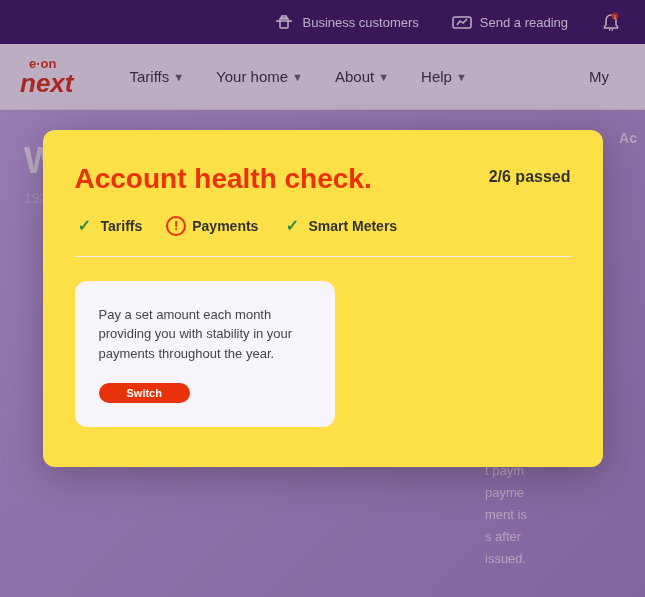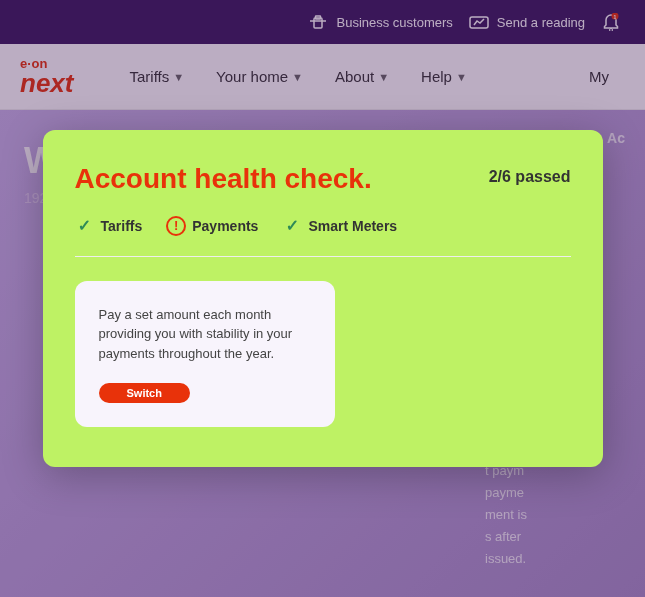--- a/index.html
+++ b/index.html
@@ -13,7 +13,7 @@
       align-items: center;
       justify-content: flex-end;
       padding: 0 24px;
-      gap: 16px;
+      gap: 33px;
     }
     .top-bar-item {
       display: flex;

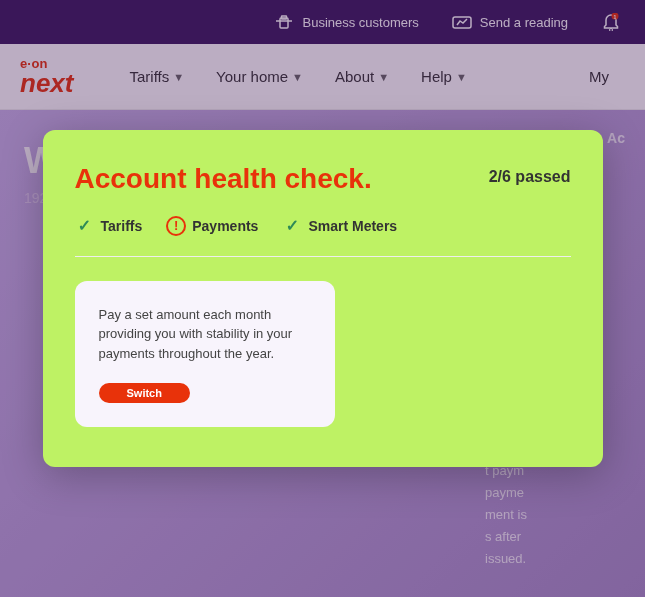--- a/index.html
+++ b/index.html
@@ -57,7 +57,7 @@
       font-style: italic;
       line-height: 1;
     }
-    .logo-eon span { color: #e8320a; }
+    .logo-eon span { color: #e8320a; margin-left: 9px; }
     .nav-items {
       display: flex;
       align-items: center;

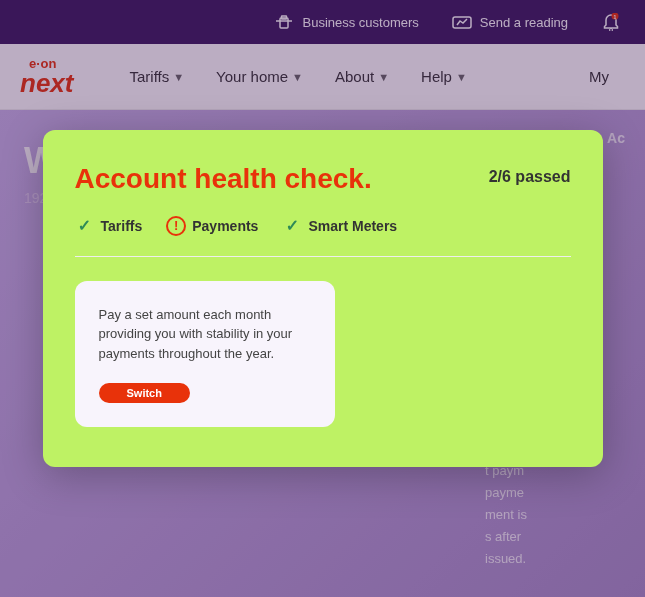--- a/index.html
+++ b/index.html
@@ -302,7 +302,7 @@
   <div class="bg-title">We</div>
   <div class="bg-sub">192 G</div>
 
-  <div style="position:absolute; top:20px; right:20px; color:rgba(255,255,255,0.85); font-size:14px; font-weight:600;">Ac</div>
+  <div style="position:absolute; top:20px; right:8px; color:rgba(255,255,255,0.85); font-size:14px; font-weight:600;">Ac</div>
   <div style="position:absolute; top:350px; right:20px; width:140px; font-size:13px; color:rgba(255,255,255,0.85); line-height:1.7;">
     <div>t paym</div>
     <div>payme</div>

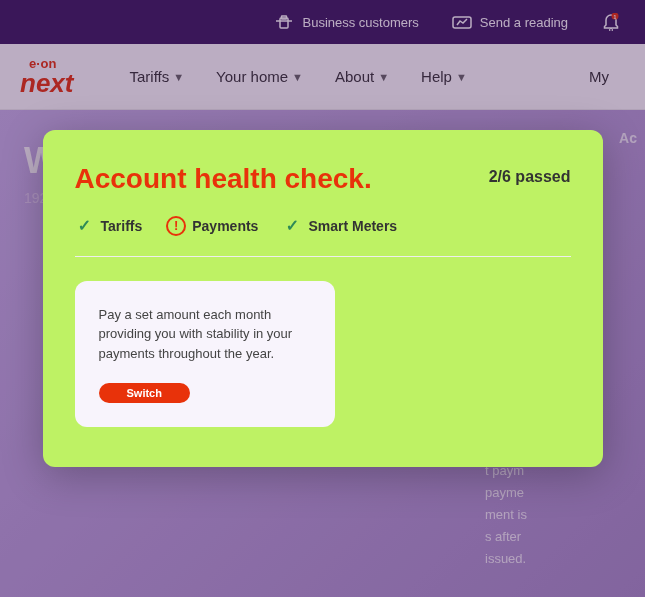--- a/index.html
+++ b/index.html
@@ -128,7 +128,7 @@
 
     
     .modal {
-      background: #bef264;
+      background: #fde047;
       border-radius: 12px;
       width: 560px;
       padding: 32px 32px 40px 32px;

